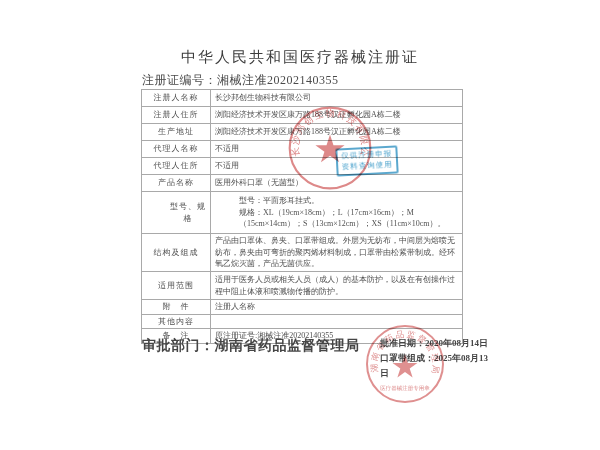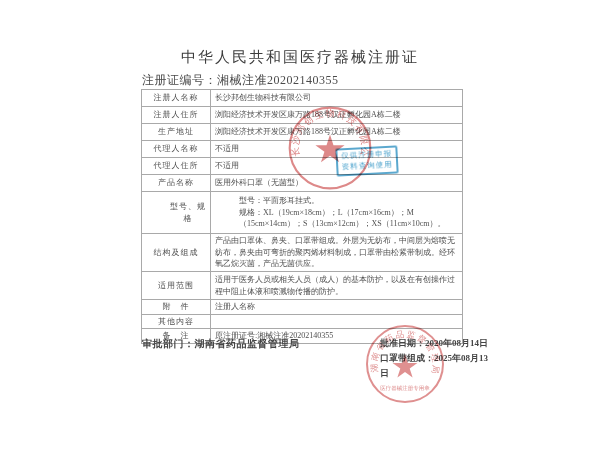--- a/index.html
+++ b/index.html
@@ -33,7 +33,7 @@
   tr.h27 td{height:25px;}
   tr.h14 td{height:11px;}
   .footer-left{
-    position:absolute;top:337px;left:142px;font-size:10px;font-weight:bold;
+    position:absolute;top:337px;left:142px;font-size:14px;font-weight:bold;
     color:#454545;letter-spacing:.5px;
   }
   .footer-right{

